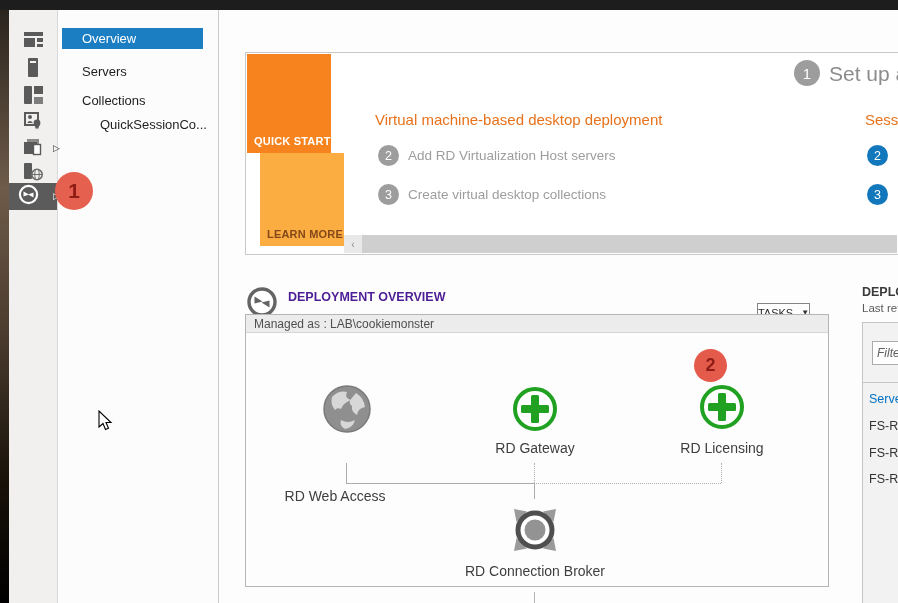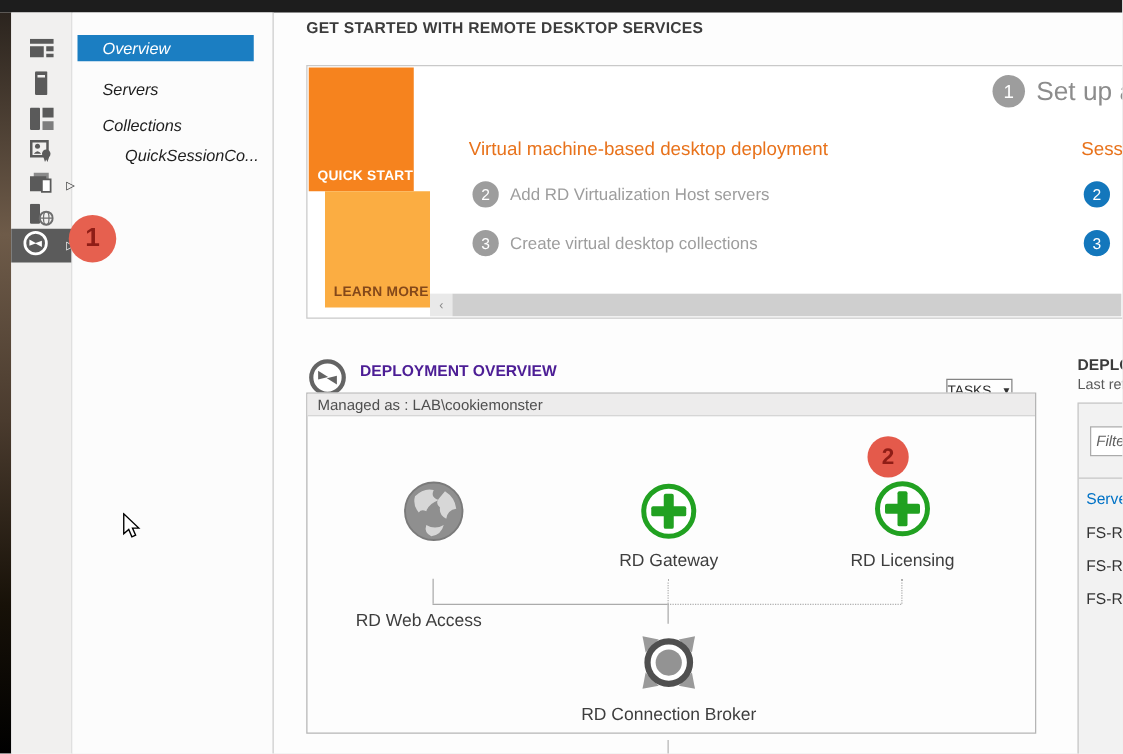--- a/index.html
+++ b/index.html
@@ -164,7 +164,6 @@
   <div class="nav-item" style="top:114px;padding-left:38px;">QuickSessionCo...</div>
   <div class="nav-item" style="top:90px;">Collections</div>
 
-  <div class="abs gs-heading">GET STARTED WITH REMOTE DESKTOP SERVICES</div>
 
   <div class="abs panel">
     <div class="qbox">

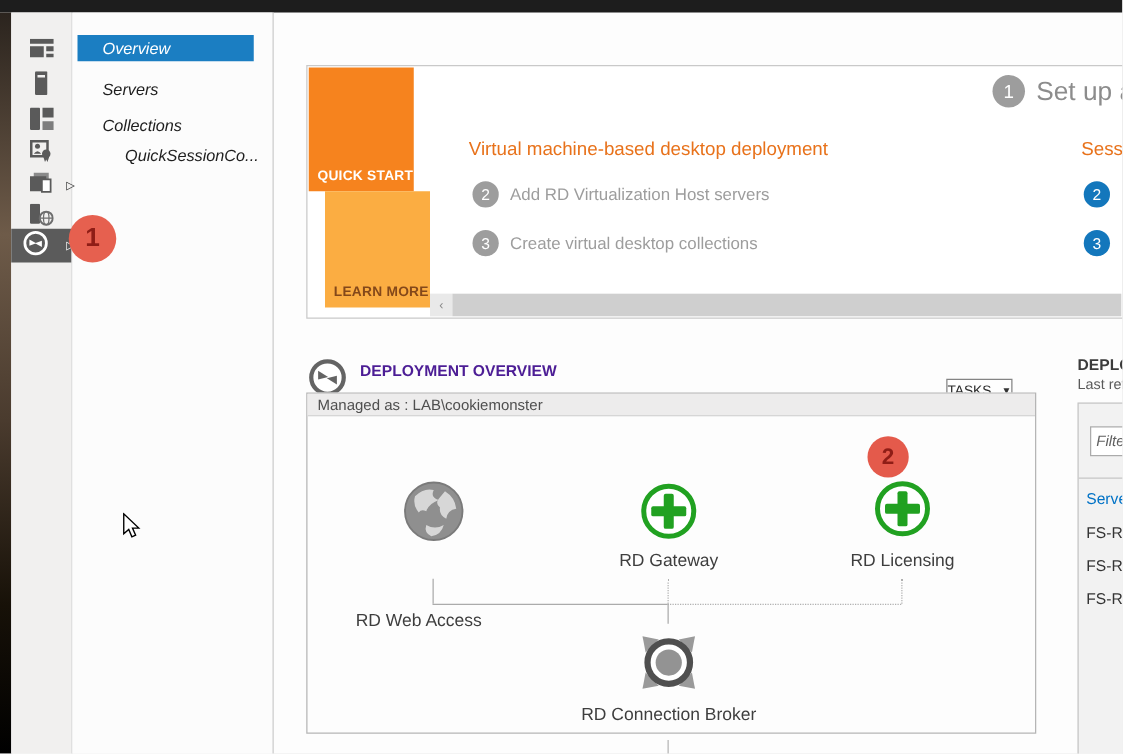--- a/index.html
+++ b/index.html
@@ -27,7 +27,7 @@
 
   
   .nav-item{position:absolute;left:62px;width:141px;height:21px;line-height:21px;
-            font-size:13px;color:#1e1e1e;padding-left:20px;box-sizing:border-box;font-style:italic;}
+            font-size:13px;color:#1e1e1e;padding-left:20px;box-sizing:border-box;}
   .nav-sel{background:#1B7EC2;color:#fff;}
 
   

